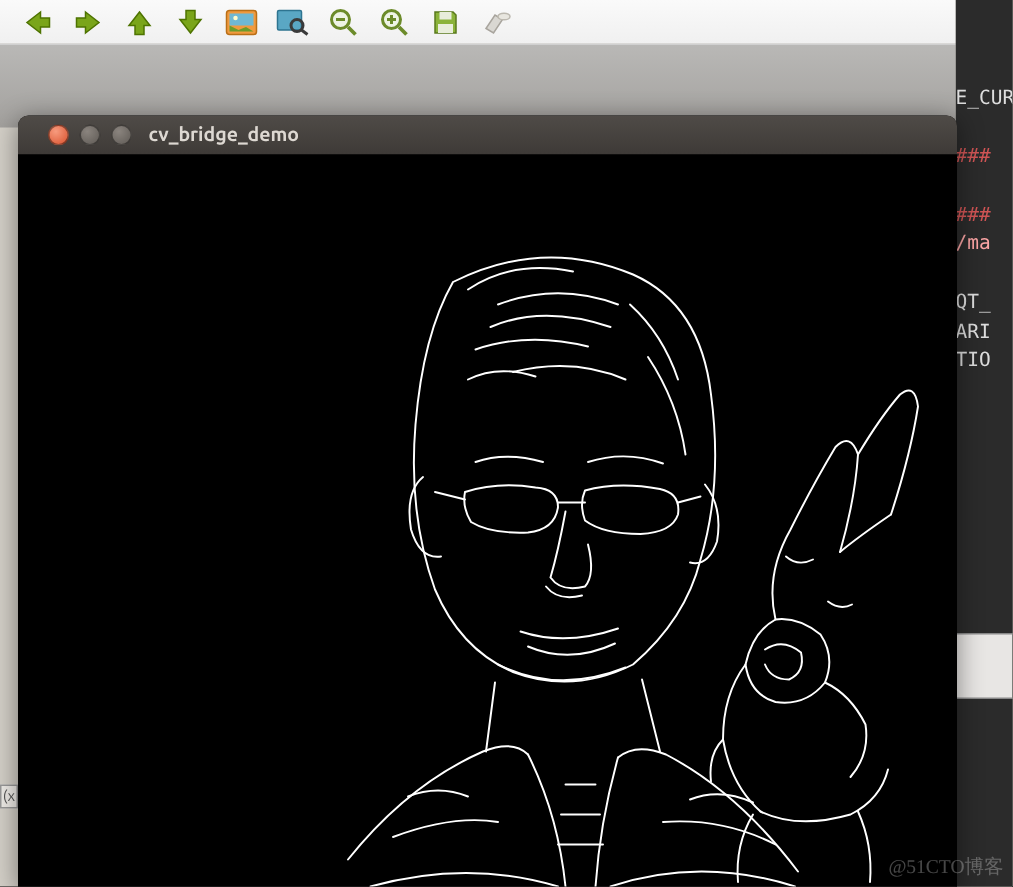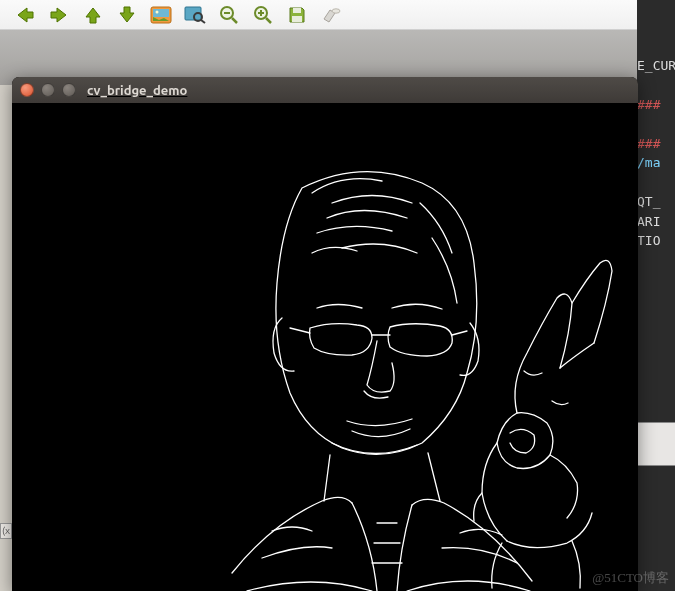--- a/index.html
+++ b/index.html
@@ -84,9 +84,8 @@
       background: linear-gradient(#4f4b47, #3e3a37);
       display: flex;
       align-items: center;
-      padding: 0 8px;
+      padding: 0 20px;
       gap: 7px;
-      text-decoration: underline;
     }
     .win-btn {
       width: 14px;

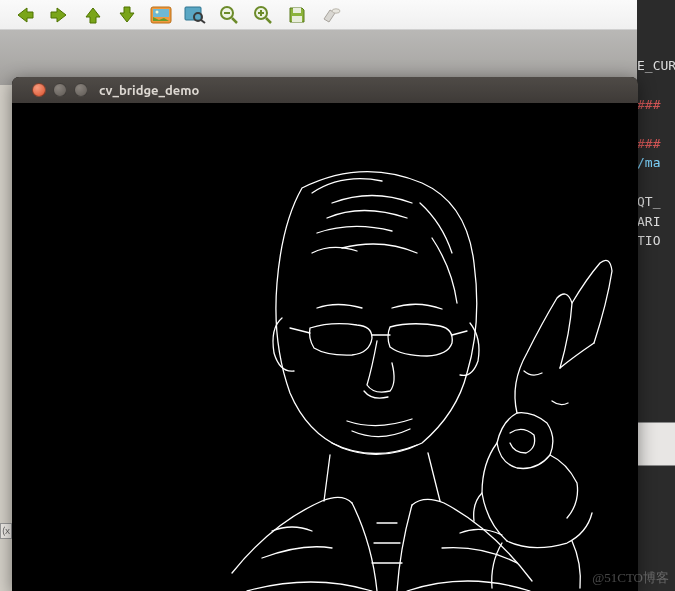--- a/index.html
+++ b/index.html
@@ -56,7 +56,7 @@
       white-space: pre;
       line-height: 1.5;
     }
-    .terminal-bg .cyan { color: #7dd3fc; }
+    .terminal-bg .cyan { color: #fca5a5; }
     .terminal-bg .red { color: #d05555; }
     .terminal-white-strip {
       position: absolute;

